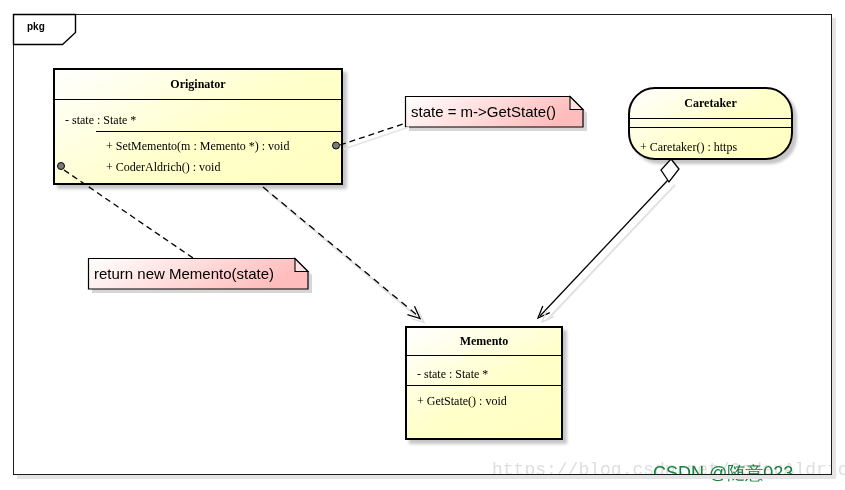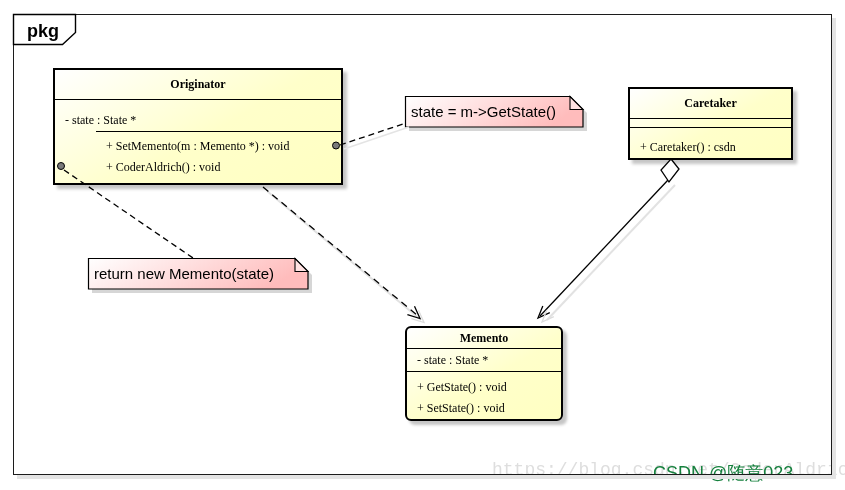--- a/index.html
+++ b/index.html
@@ -41,7 +41,7 @@
   .c-mem .meths{flex:1;padding-top:5px;}
 
   
-  .tab-label{position:absolute;left:27px;top:21px;z-index:5;font-weight:bold;font-size:18px;color:#000;}
+  .tab-label{position:absolute;left:27px;top:21px;z-index:5;font-weight:bold;font-size:10px;color:#000;}
 
   
   svg.overlay{position:absolute;left:0;top:0;z-index:4;}

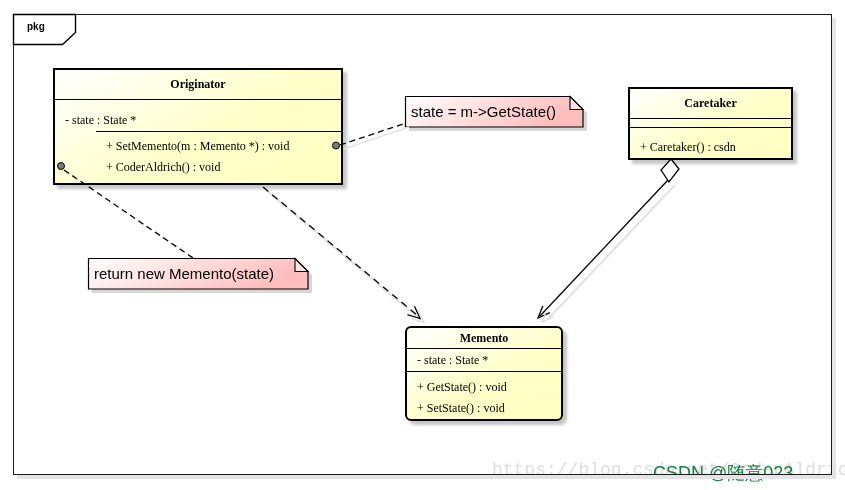--- a/index.html
+++ b/index.html
@@ -30,7 +30,7 @@
   .c-orig .attrs{height:31px;}
   .c-orig .meths{flex:1;padding-top:4px;margin-left:41px;}
 
-  .c-care{left:628px;top:87px;width:165px;height:73px;}
+  .c-care{left:628px;top:87px;width:165px;height:73px;border-radius:27px;}
   .c-care .hdr{height:29px;}
   .c-care .attrs{height:8px;}
   .c-care .meths{flex:1;}

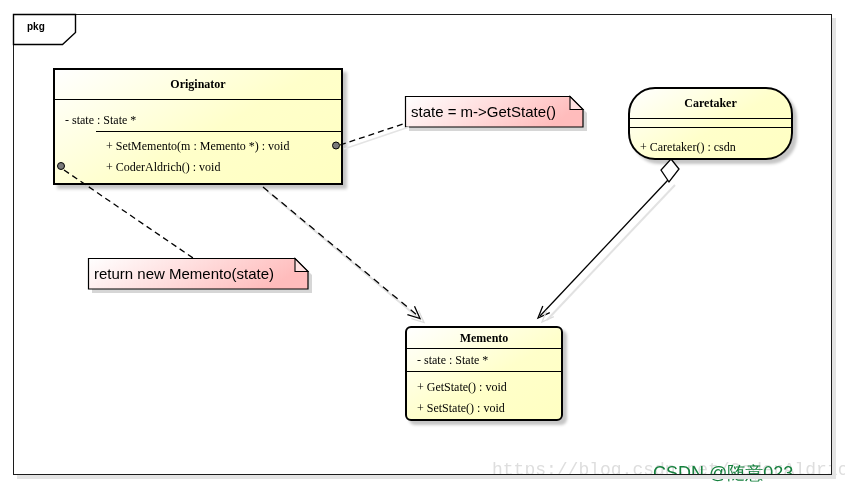--- a/index.html
+++ b/index.html
@@ -72,7 +72,7 @@
     <div class="hdr">Caretaker</div>
     <div class="sec attrs"></div>
     <div class="sec meths single">
-      <div class="row">+ Caretaker() : csdn</div>
+      <div class="row">+ Caretaker() : https</div>
     </div>
   </div>
 

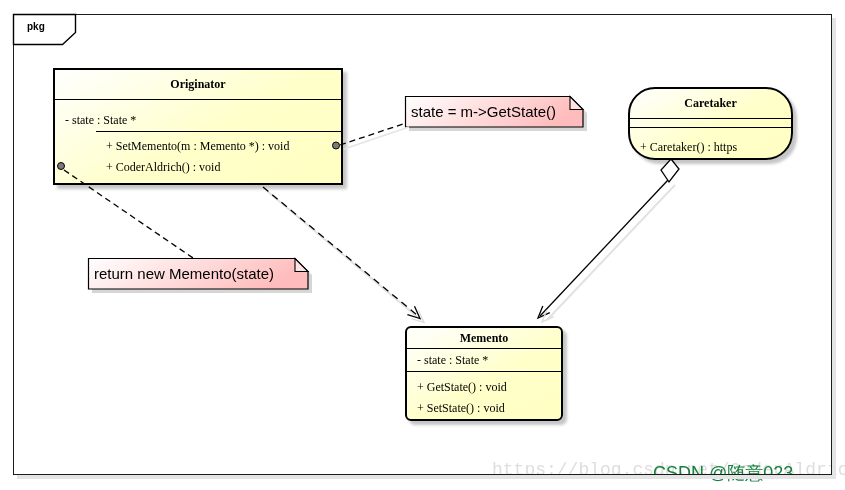--- a/index.html
+++ b/index.html
@@ -35,7 +35,7 @@
   .c-care .attrs{height:8px;}
   .c-care .meths{flex:1;}
 
-  .c-mem{left:405px;top:326px;width:158px;height:95px;border-radius:6px;}
+  .c-mem{left:405px;top:326px;width:158px;height:114px;}
   .c-mem .hdr{height:27px;}
   .c-mem .attrs{height:29px;}
   .c-mem .meths{flex:1;padding-top:5px;}

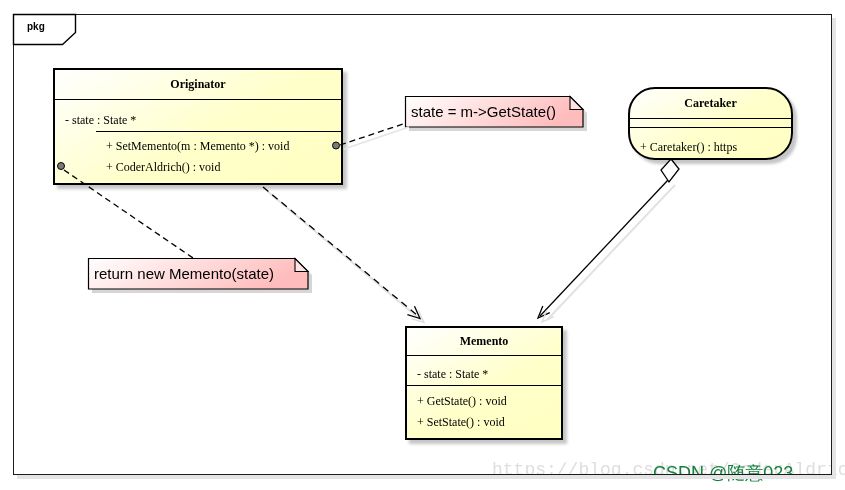--- a/index.html
+++ b/index.html
@@ -83,7 +83,6 @@
     </div>
     <div class="sec meths">
       <div class="row">+ GetState() : void</div>
-      <div class="row">+ SetState() : void</div>
     </div>
   </div>
 

